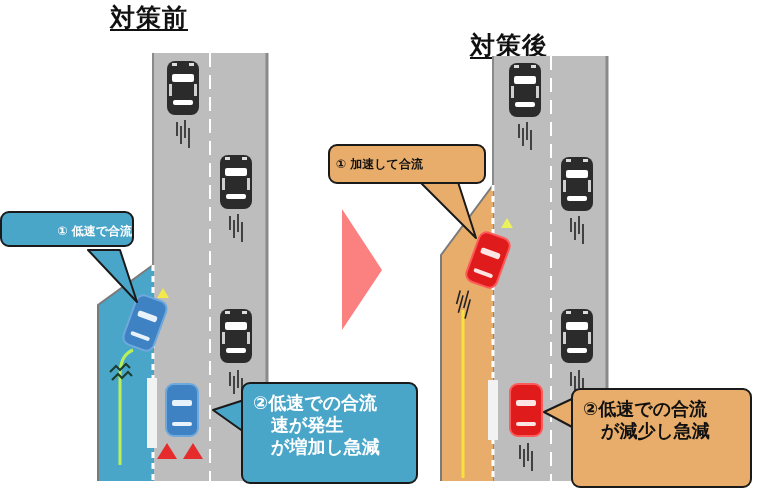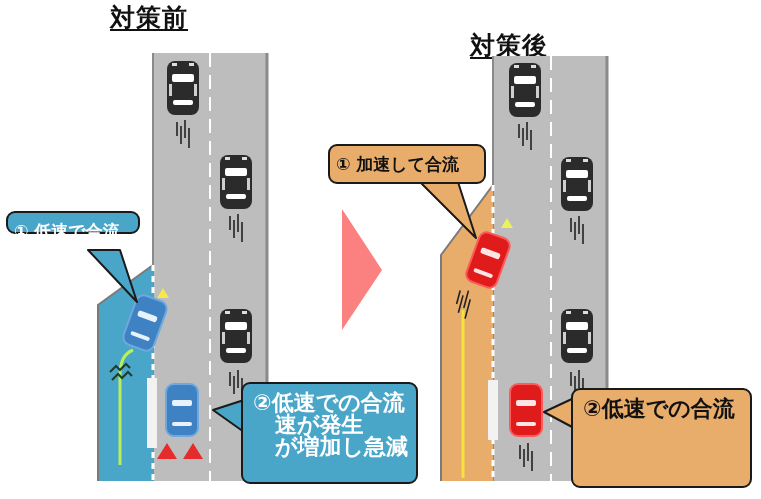--- a/index.html
+++ b/index.html
@@ -9,7 +9,7 @@
   .callout{position:absolute;border:2px solid #1a1a1a;border-radius:9px;color:#fff;font-weight:bold;box-sizing:border-box;}
   .callout.blue{background:#4aa6c9;}
   .callout.orange{background:#e8ad6b;color:#111;}
-  .c1{font-size:17px;line-height:36px;padding-left:6px;white-space:nowrap;}
+  .c1{font-size:12px;line-height:36px;padding-left:6px;white-space:nowrap;}
   .c2{font-size:22px;line-height:22px;padding:8px 8px 0 10px;}
   .c2 span{display:block;white-space:nowrap;}
 </style>

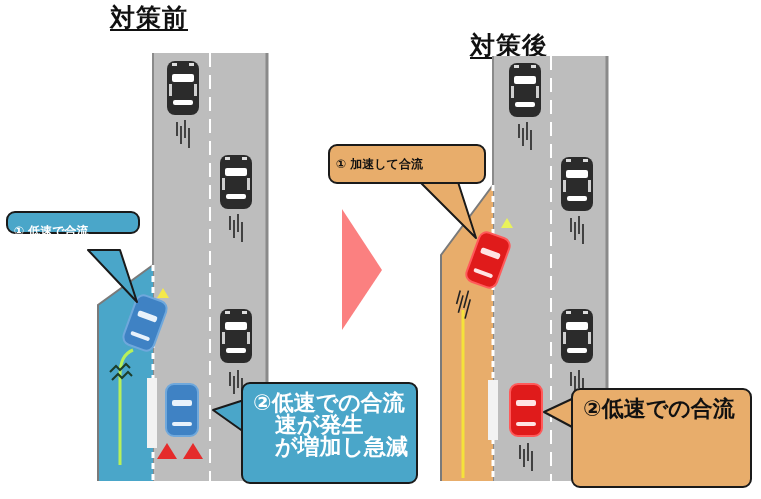--- a/index.html
+++ b/index.html
@@ -154,7 +154,7 @@
   </g>
 </svg>
 
-<div class="callout blue c1" style="left:6px;top:211px;width:134px;height:23px;">
+<div class="callout blue c1" style="left:0;top:211px;width:134px;height:36px;text-align:right;">
   <span>① 低速で合流</span>
 </div>
 <div class="callout blue c2" style="left:241px;top:382px;width:177px;height:102px;">

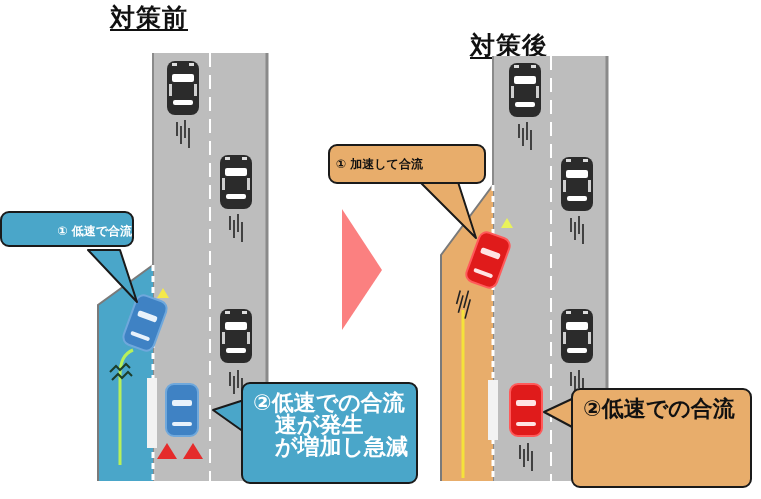--- a/index.html
+++ b/index.html
@@ -10,7 +10,7 @@
   .callout.blue{background:#4aa6c9;}
   .callout.orange{background:#e8ad6b;color:#111;}
   .c1{font-size:12px;line-height:36px;padding-left:6px;white-space:nowrap;}
-  .c2{font-size:22px;line-height:22px;padding:8px 8px 0 10px;}
+  .c2{font-size:18px;line-height:22px;padding:8px 8px 0 10px;}
   .c2 span{display:block;white-space:nowrap;}
 </style>
 </head>

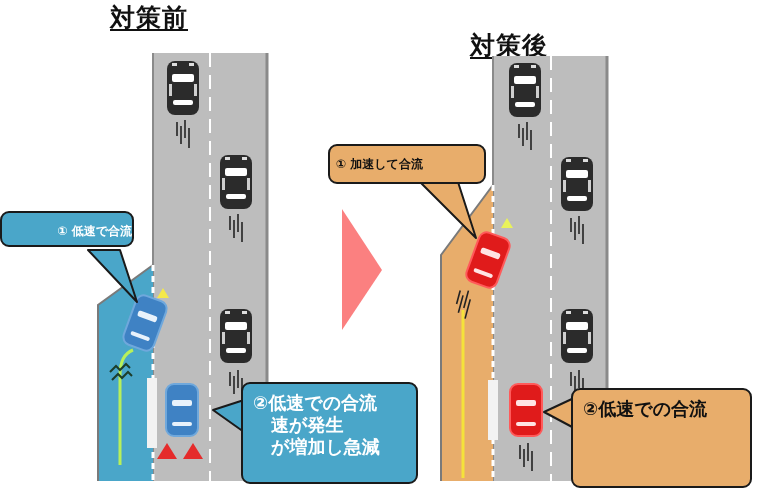--- a/index.html
+++ b/index.html
@@ -168,6 +168,7 @@
 </div>
 <div class="callout orange c2" style="left:571px;top:388px;width:181px;height:100px;">
   <span>②低速での合流</span>
+  <span>　が減少し急減</span>
 </div>
 
 </body></html>

